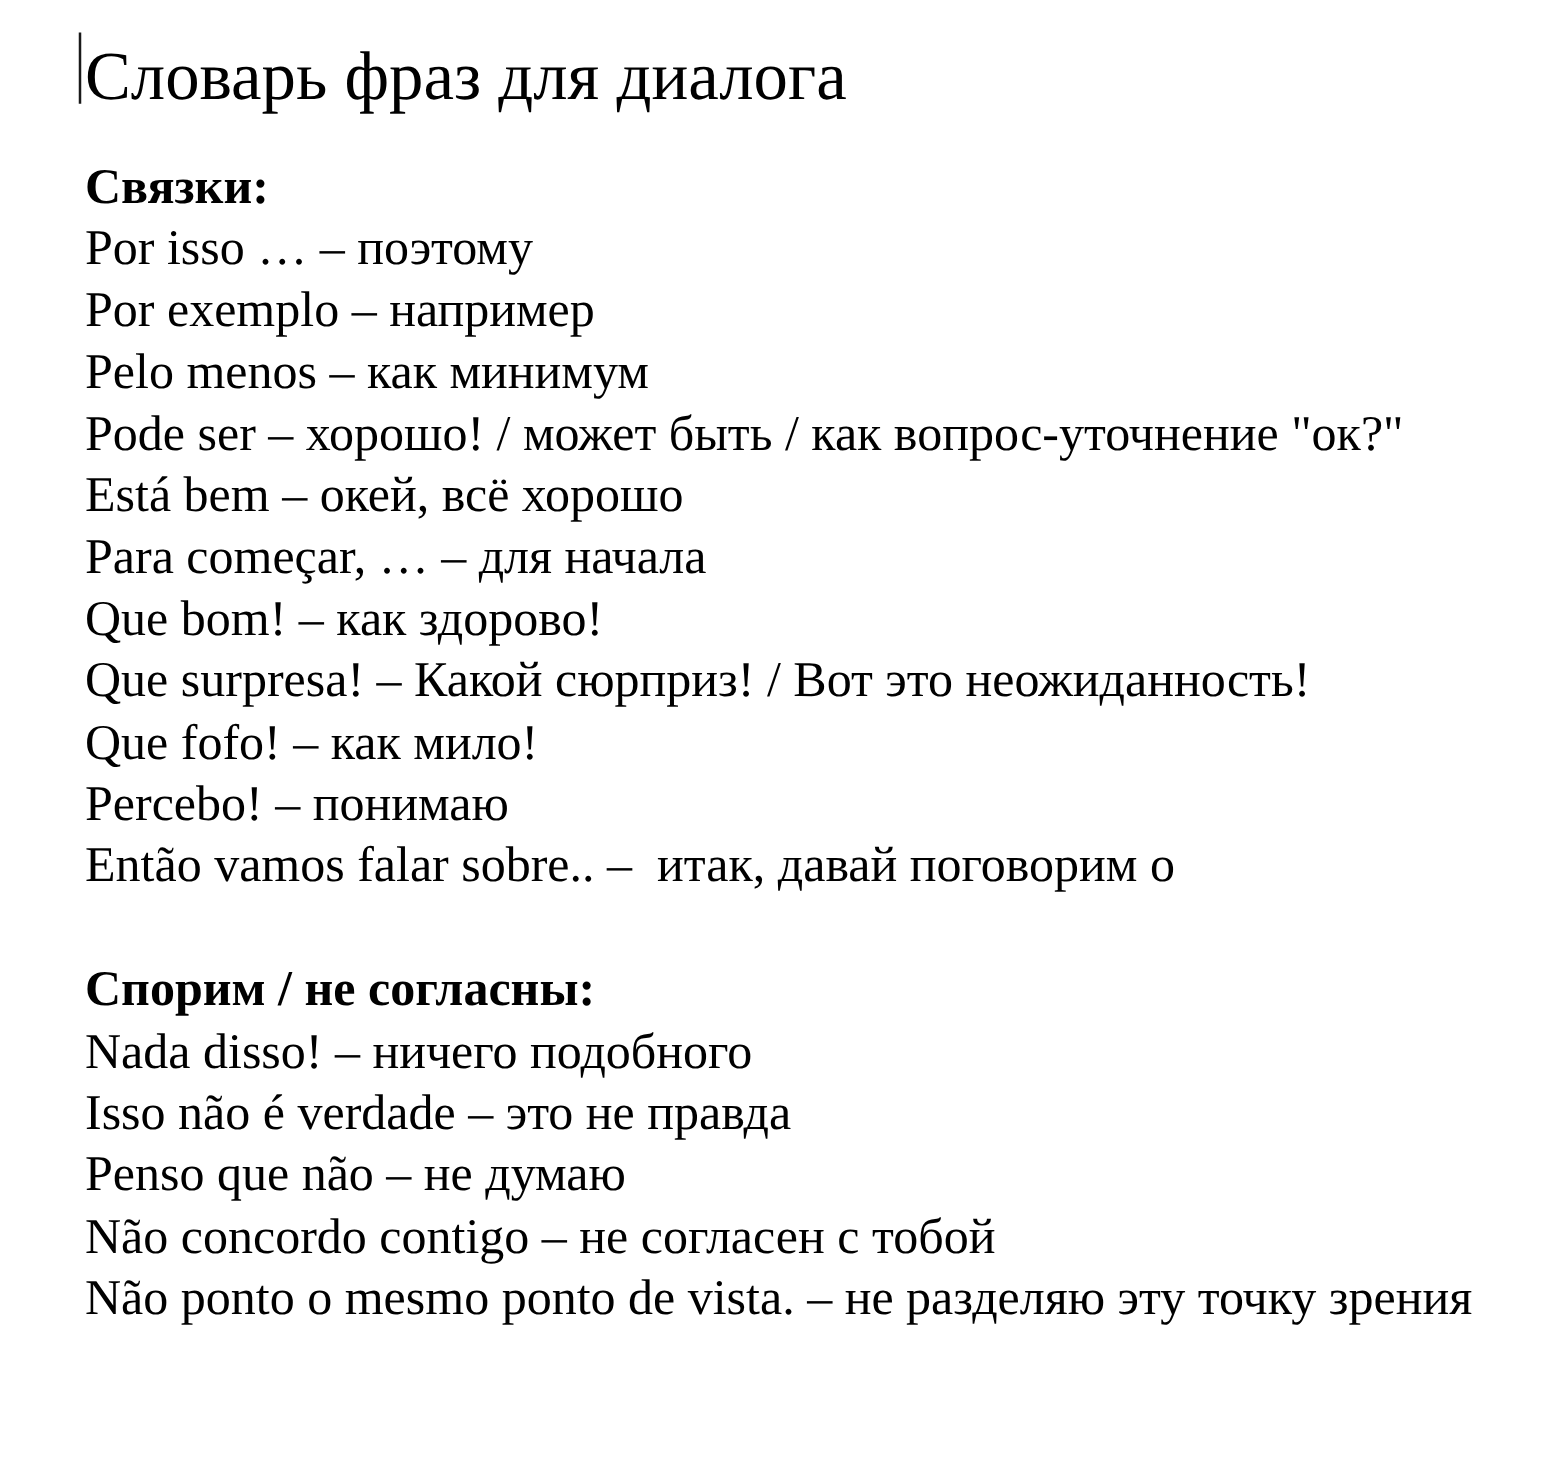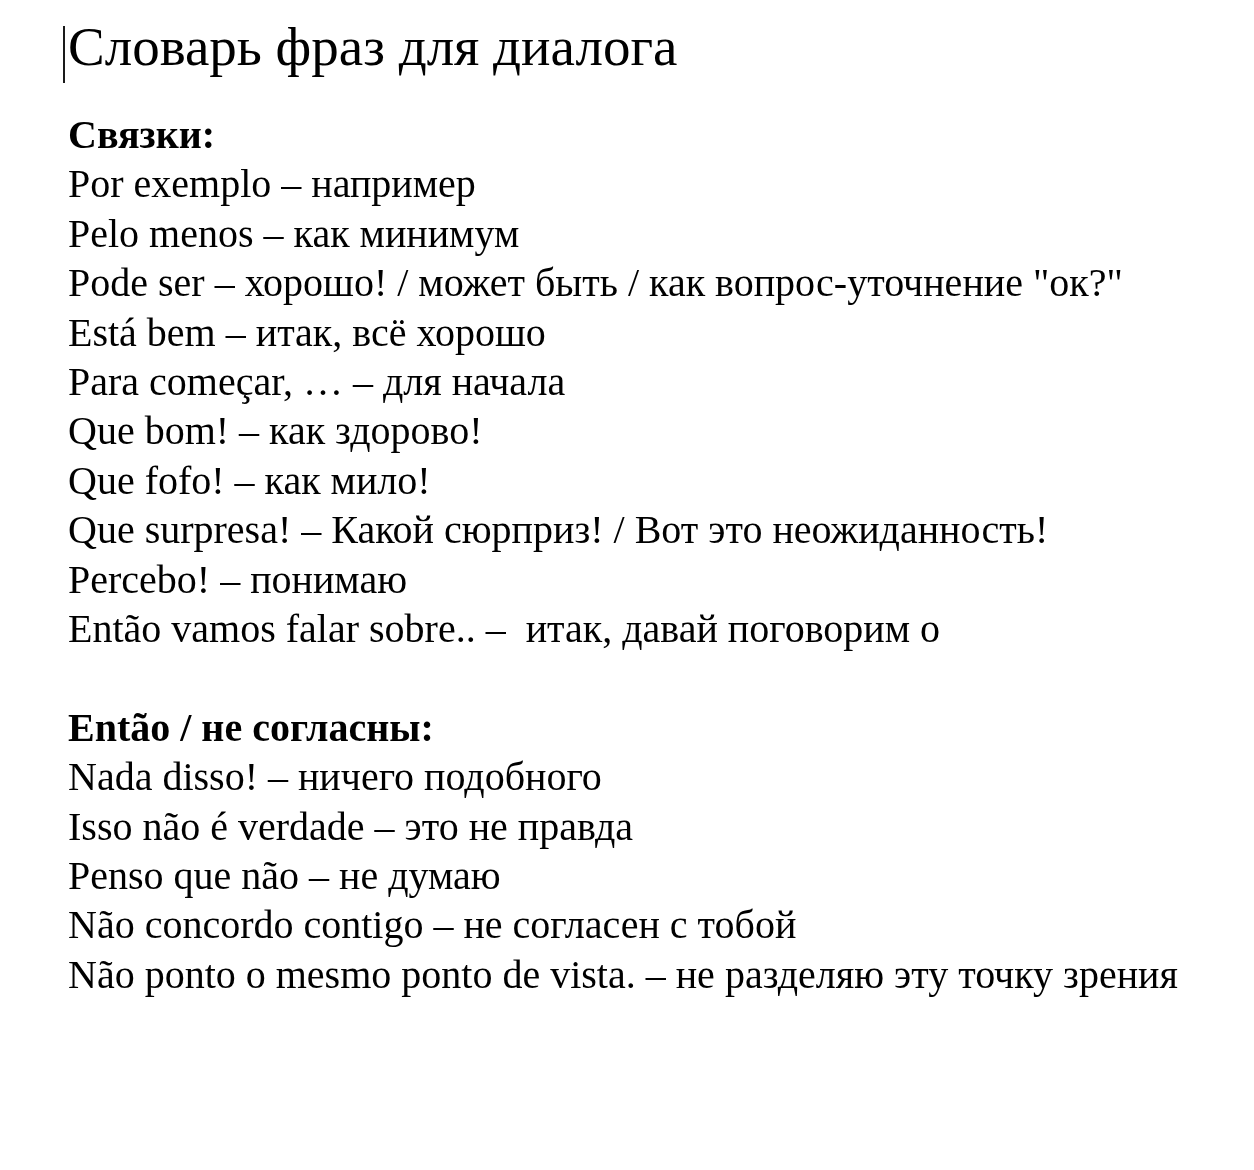--- a/index.html
+++ b/index.html
@@ -16,7 +16,7 @@
     font-family: "Liberation Serif", "DejaVu Serif", serif;
     overflow: hidden;
     box-sizing: border-box;
-    padding: 16px 40px 0 68px;
+    padding: 30px 40px 0 68px;
   }
   .caret {
     position: absolute;

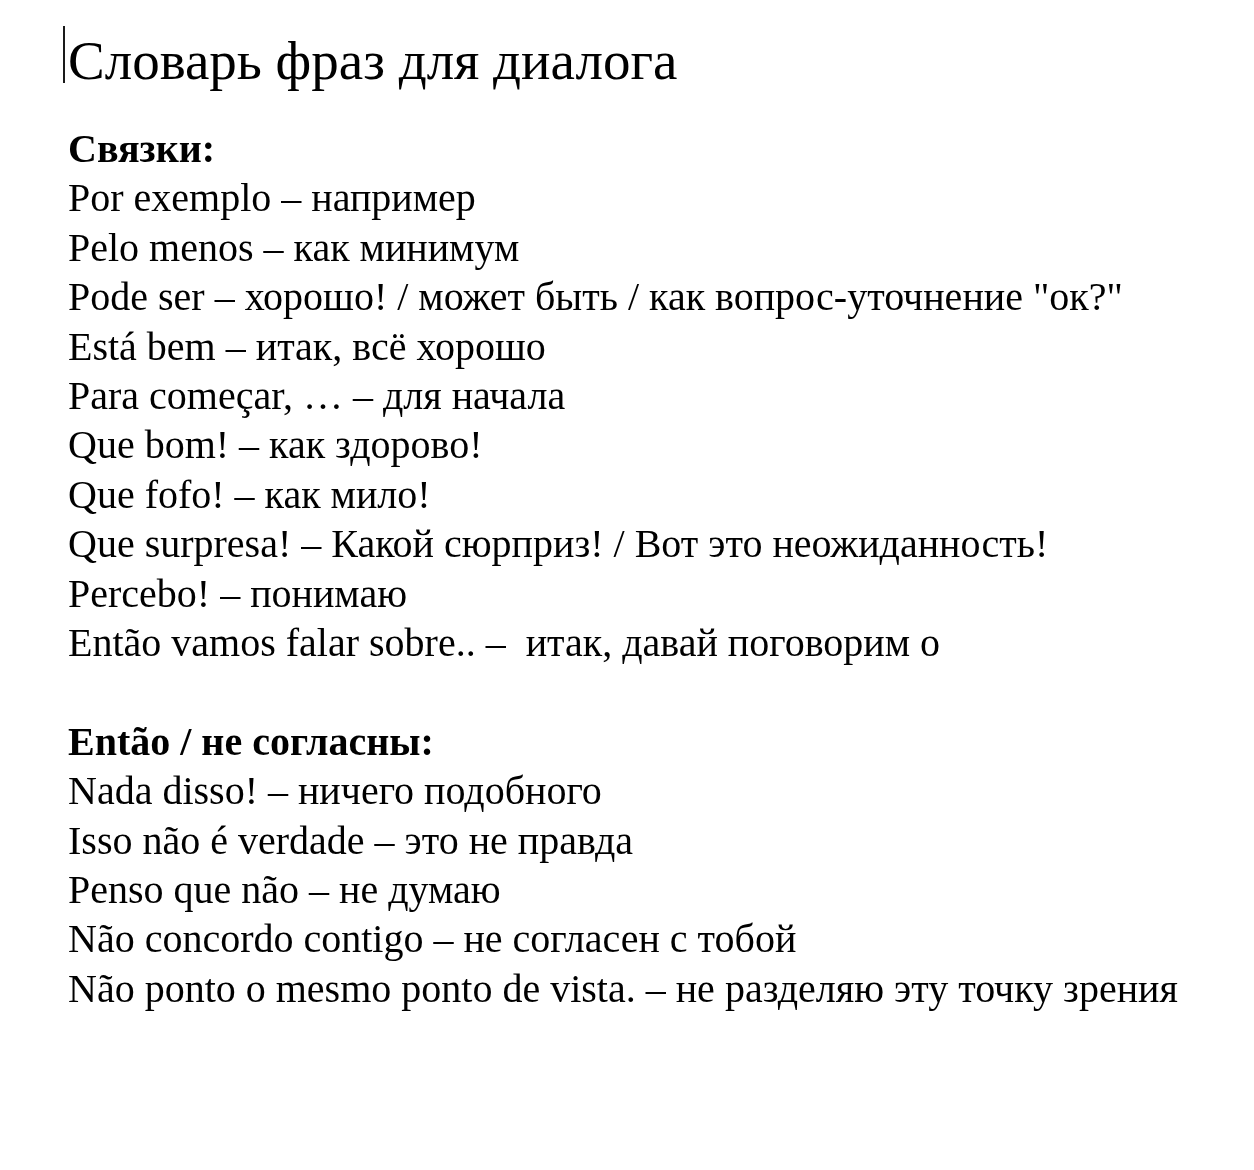--- a/index.html
+++ b/index.html
@@ -56,6 +56,7 @@
   <h1 class="doc-title">Словарь фраз для диалога</h1>
 
   <p class="line heading">Связки:</p>
+  <p class="line">Por isso … – поэтому</p>
   <p class="line">Por exemplo – например</p>
   <p class="line">Pelo menos – как минимум</p>
   <p class="line">Pode ser – хорошо! / может быть / как вопрос-уточнение "ок?"</p>

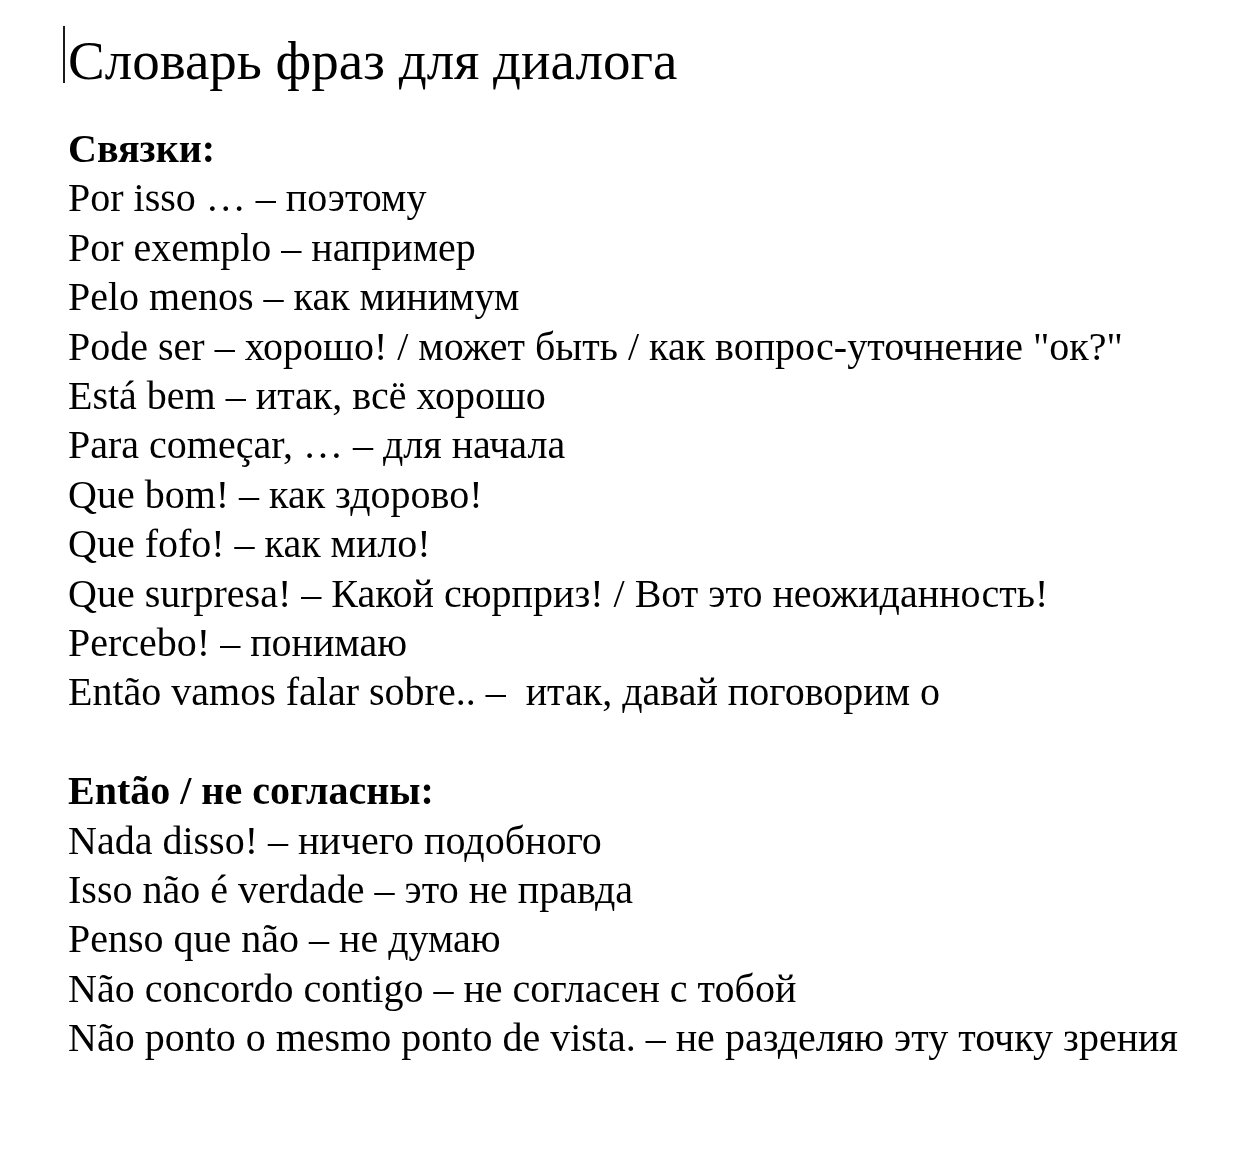--- a/index.html
+++ b/index.html
@@ -60,7 +60,7 @@
   <p class="line">Por exemplo – например</p>
   <p class="line">Pelo menos – как минимум</p>
   <p class="line">Pode ser – хорошо! / может быть / как вопрос-уточнение "ок?"</p>
-  <p class="line">Está bem – итак, всё хорошо</p>
+  <p class="line">Está bem – окей, всё хорошо</p>
   <p class="line">Para começar, … – для начала</p>
   <p class="line">Que bom! – как здорово!</p>
   <p class="line">Que fofo! – как мило!</p>

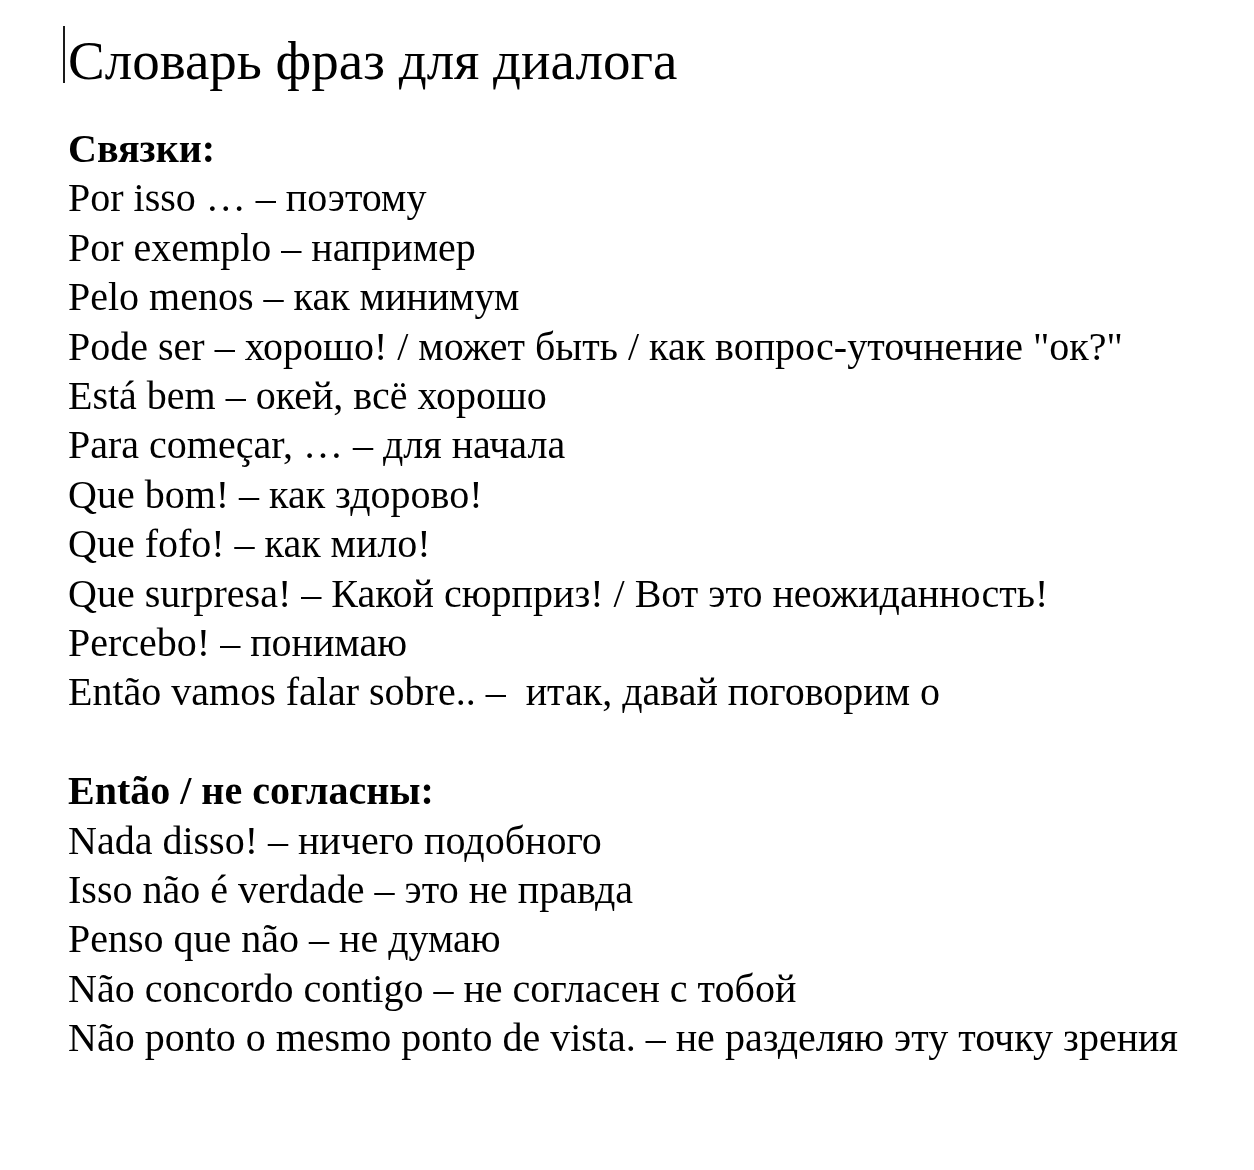--- a/index.html
+++ b/index.html
@@ -63,8 +63,8 @@
   <p class="line">Está bem – окей, всё хорошо</p>
   <p class="line">Para começar, … – для начала</p>
   <p class="line">Que bom! – как здорово!</p>
+  <p class="line">Que surpresa! – Какой сюрприз! / Вот это неожиданность!</p>
   <p class="line">Que fofo! – как мило!</p>
-  <p class="line">Que surpresa! – Какой сюрприз! / Вот это неожиданность!</p>
   <p class="line">Percebo! – понимаю</p>
   <p class="line">Então vamos falar sobre.. –  итак, давай поговорим о</p>
 

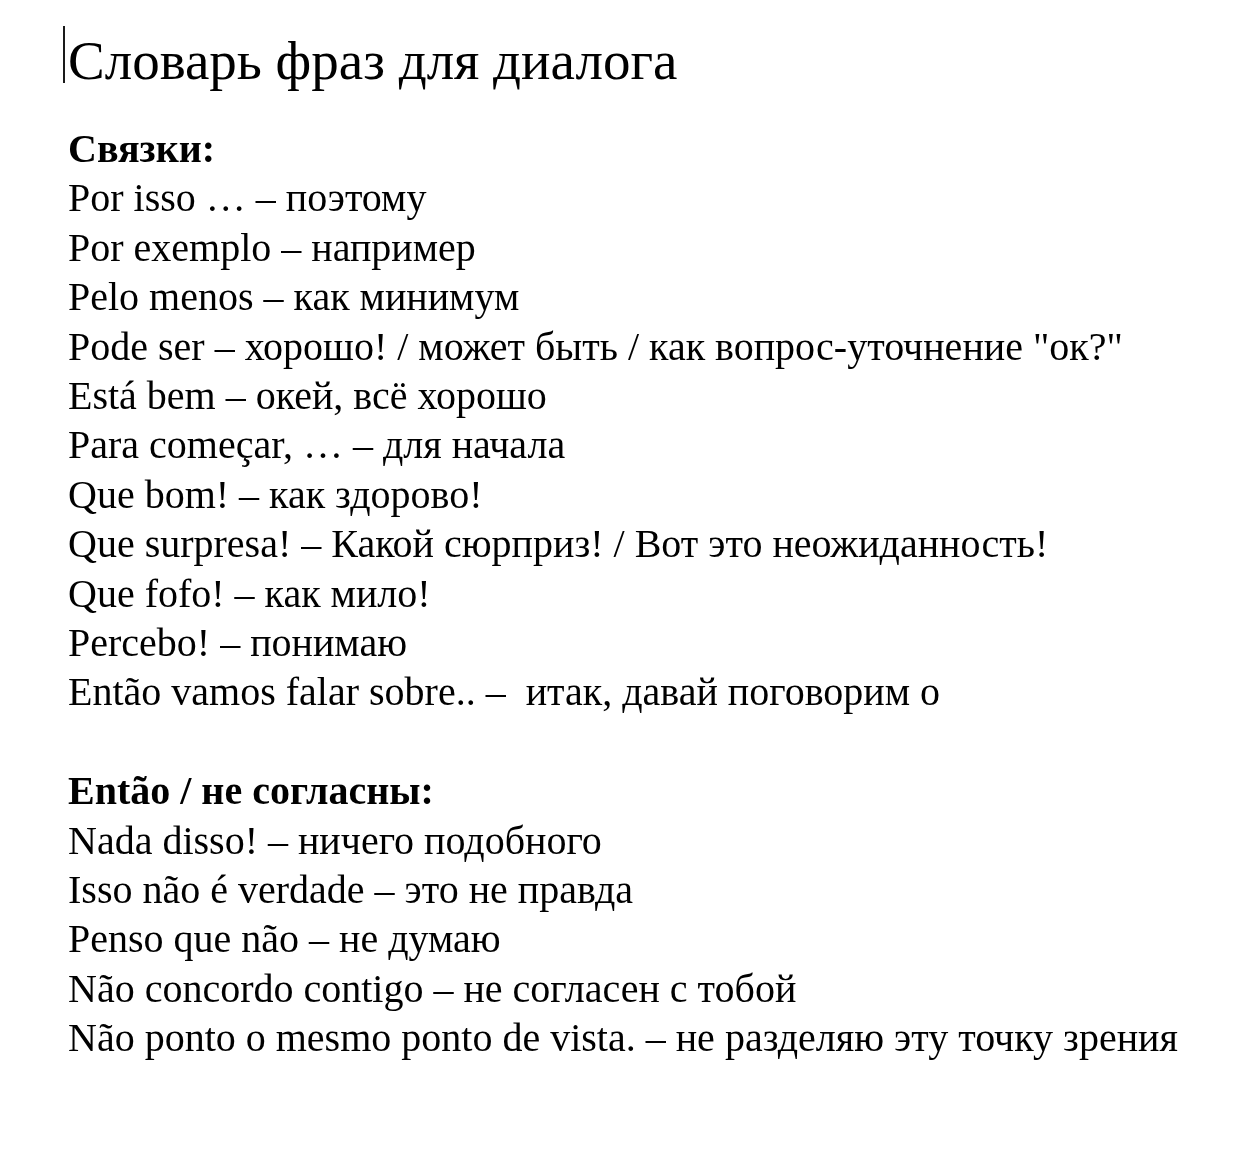--- a/index.html
+++ b/index.html
@@ -70,7 +70,7 @@
 
   <div class="blank-line"></div>
 
-  <p class="line heading">Então / не согласны:</p>
+  <p class="line heading">Спорим / не согласны:</p>
   <p class="line">Nada disso! – ничего подобного</p>
   <p class="line">Isso não é verdade – это не правда</p>
   <p class="line">Penso que não – не думаю</p>

